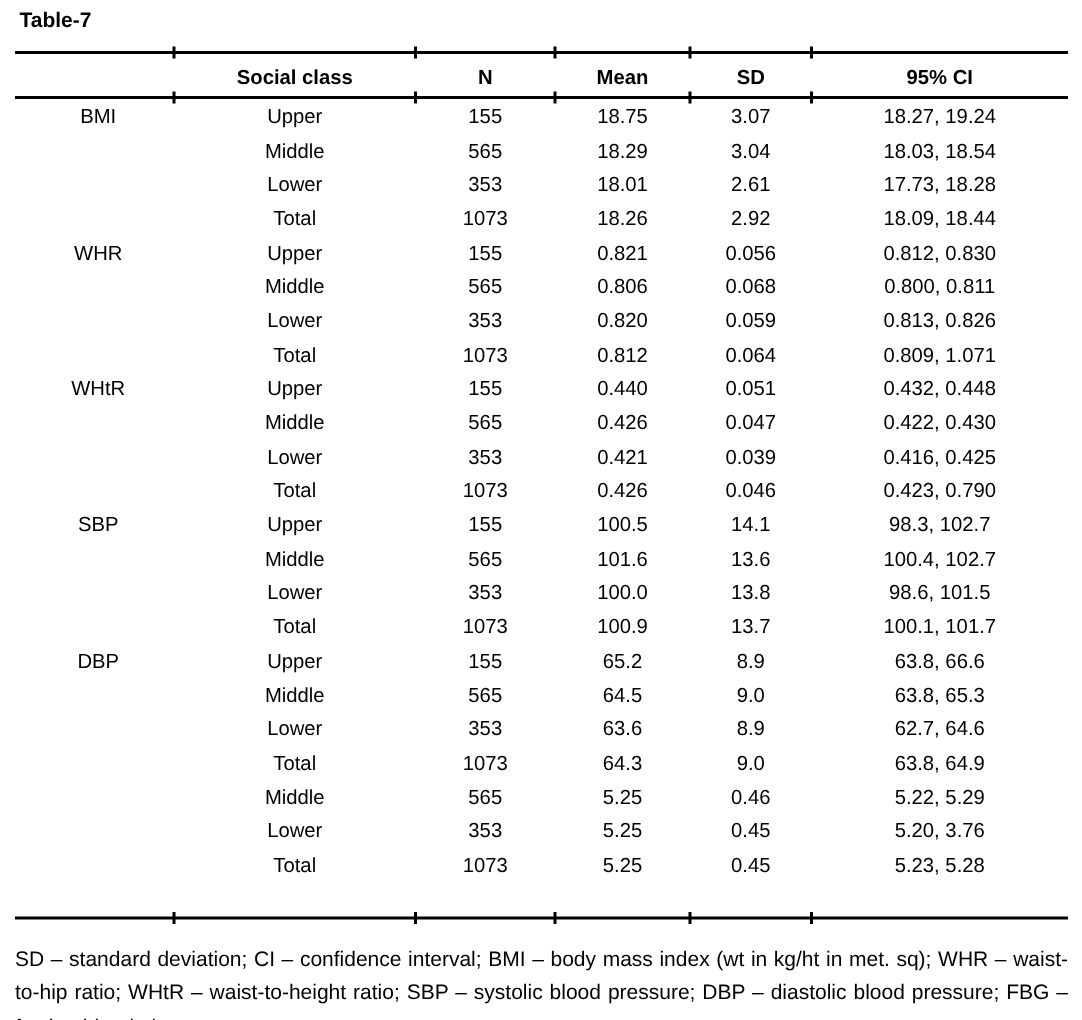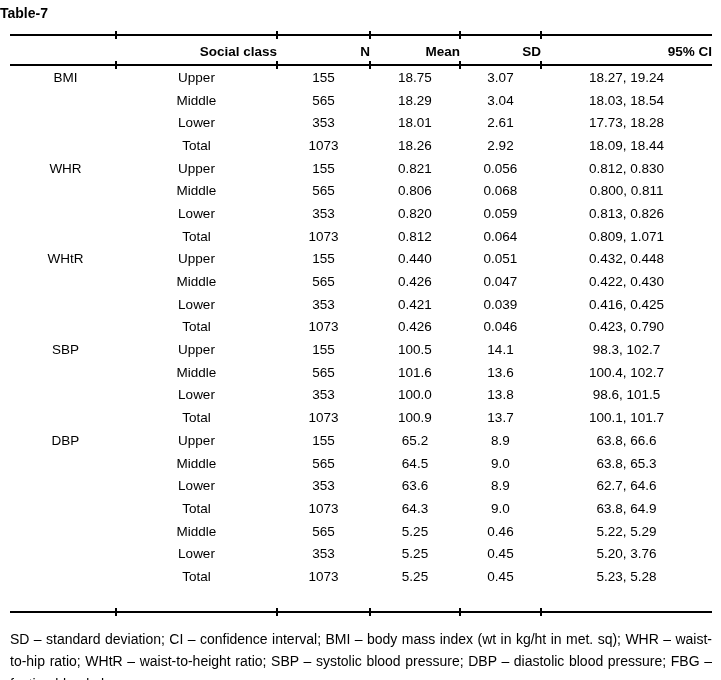--- a/index.html
+++ b/index.html
@@ -14,7 +14,7 @@
   }
   .title {
     position: absolute;
-    left: 0;
+    left: 13px;
     top: 5px;
     font-size: 14px;
     font-weight: 700;

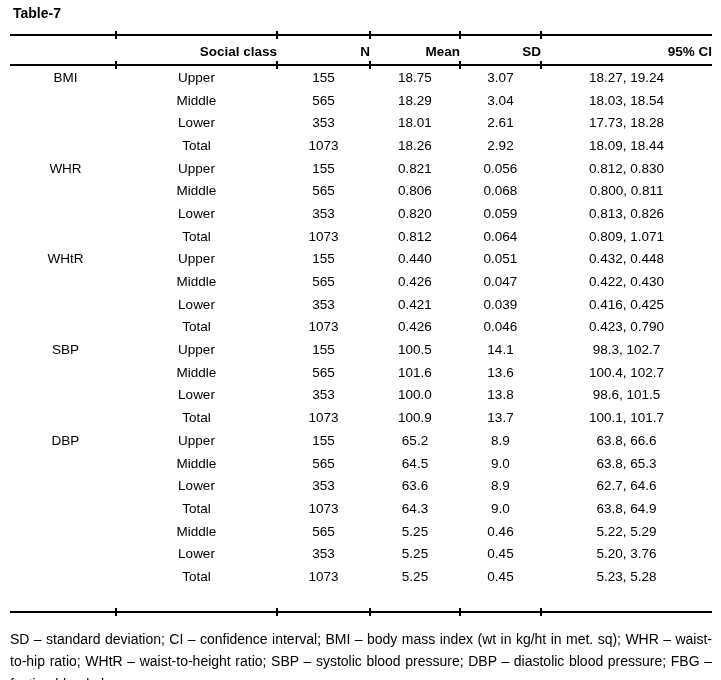--- a/index.html
+++ b/index.html
@@ -47,7 +47,7 @@
     height: 30px;
     font-size: 13.5px;
     font-weight: 700;
-    text-align: right;
+    text-align: center;
     padding: 0;
     vertical-align: middle;
   }

